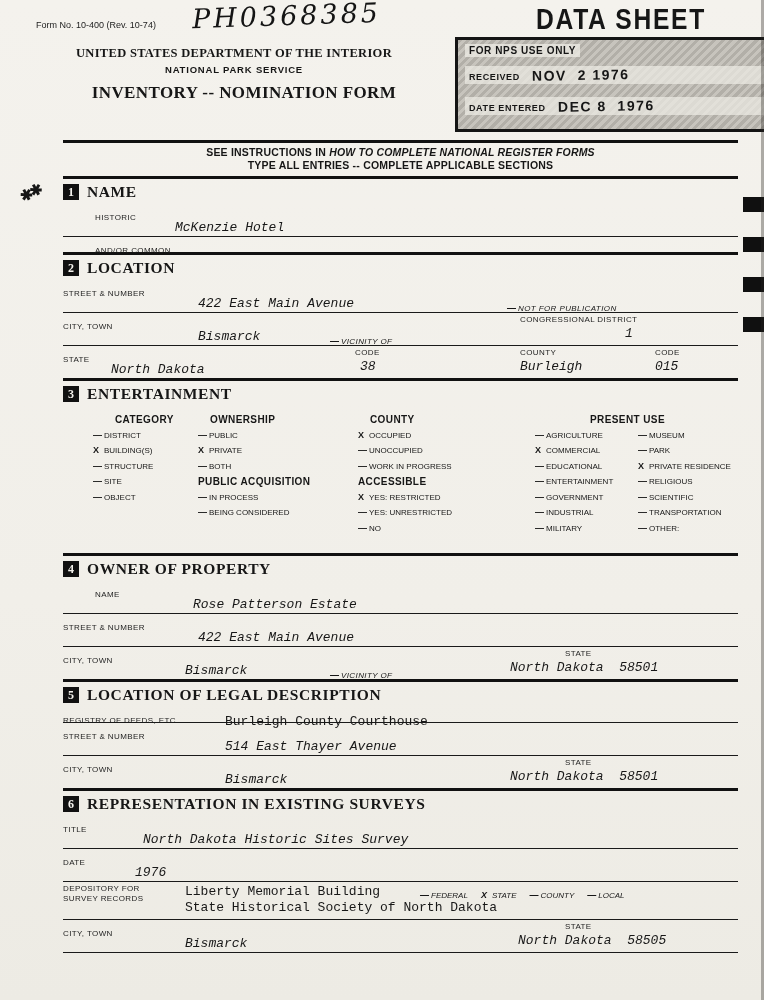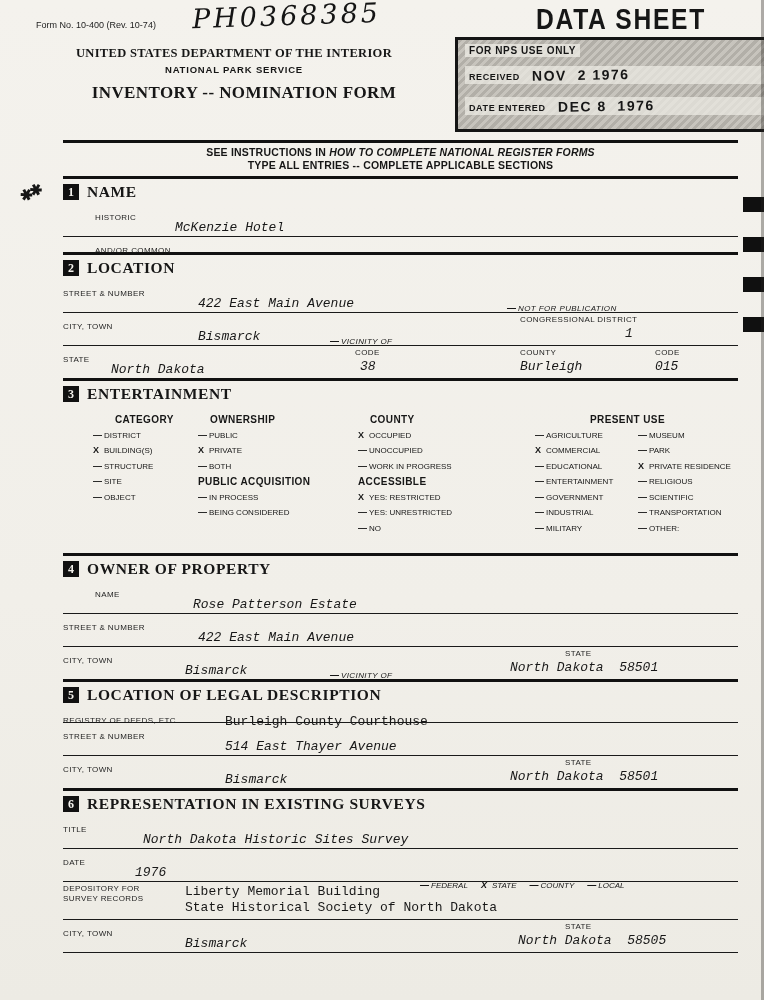--- a/index.html
+++ b/index.html
@@ -309,7 +309,7 @@
       <div class="lab-row"><span class="lab">DATE</span></div>
       <div class="val-row">
         <span class="mono" style="margin-left:72px">1976</span>
-        <span class="abs levels-row" style="left:357px;top:12px"><span class="level-item"><span class="mk">—</span><span>FEDERAL</span></span><span class="level-item"><span class="mk">X</span><span>STATE</span></span><span class="level-item"><span class="mk">—</span><span>COUNTY</span></span><span class="level-item"><span class="mk">—</span><span>LOCAL</span></span></span>
+        <span class="abs levels-row" style="left:357px;top:22px"><span class="level-item"><span class="mk">—</span><span>FEDERAL</span></span><span class="level-item"><span class="mk">X</span><span>STATE</span></span><span class="level-item"><span class="mk">—</span><span>COUNTY</span></span><span class="level-item"><span class="mk">—</span><span>LOCAL</span></span></span>
       </div>
     </div>
     <div class="field">

